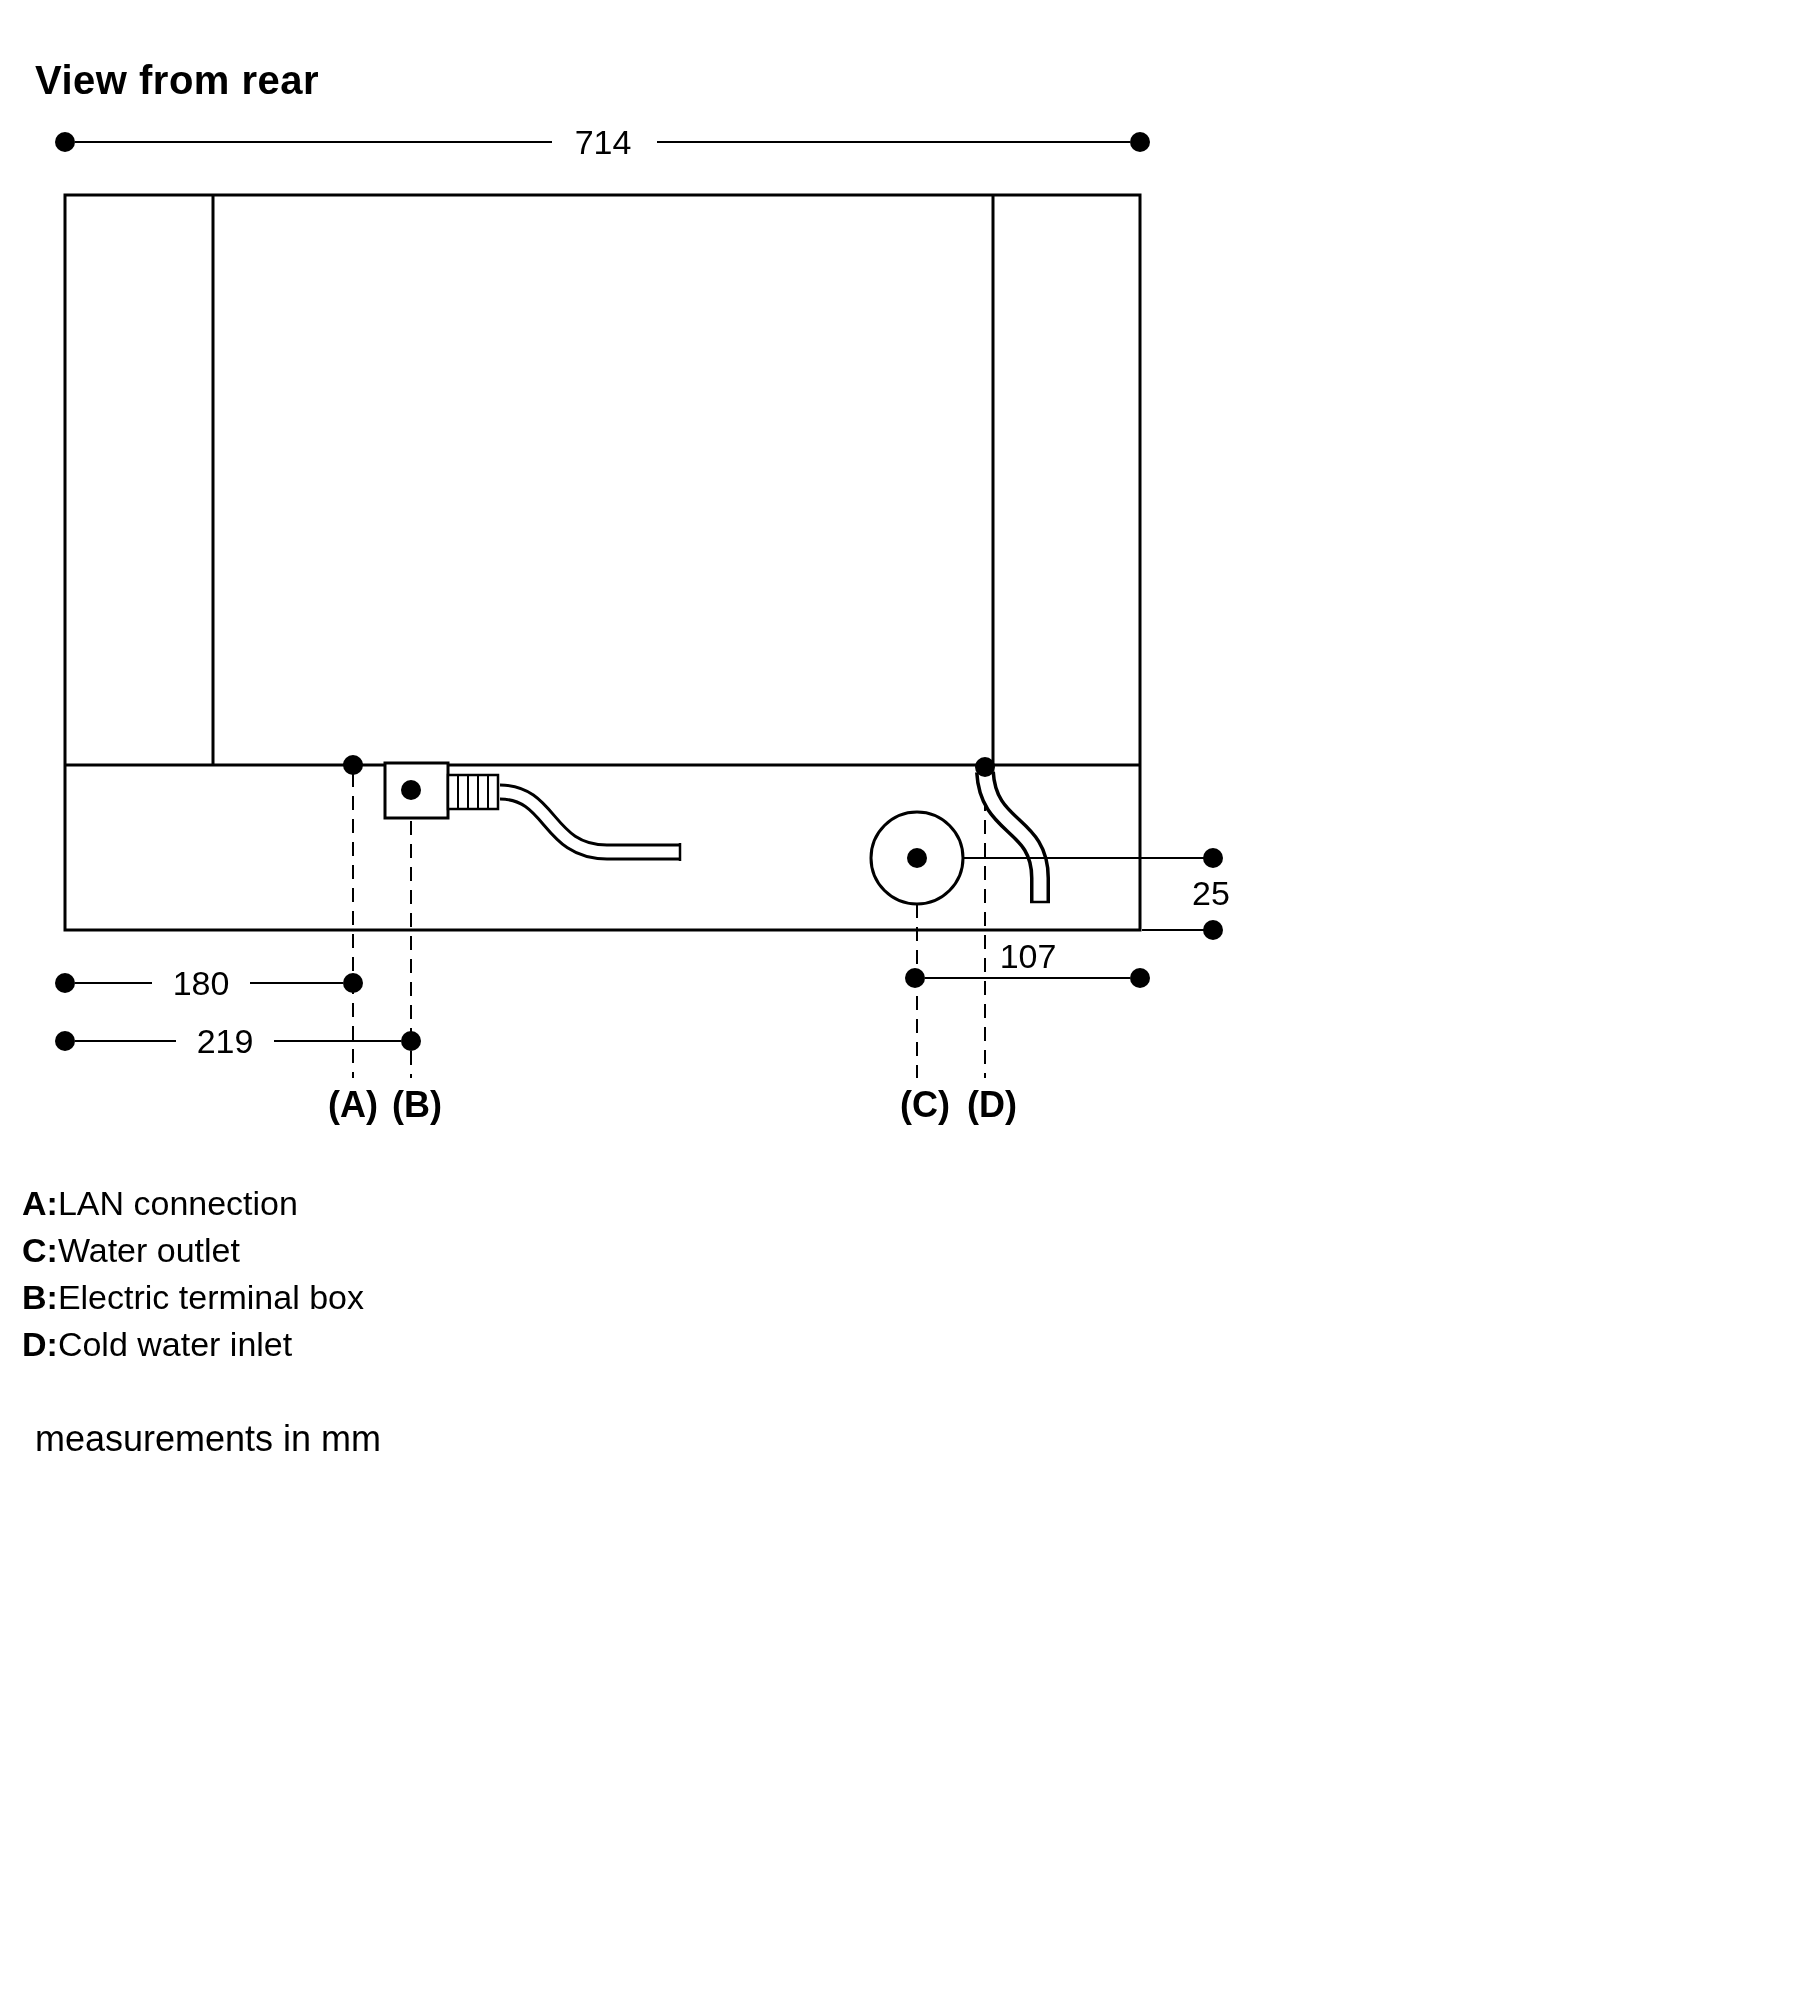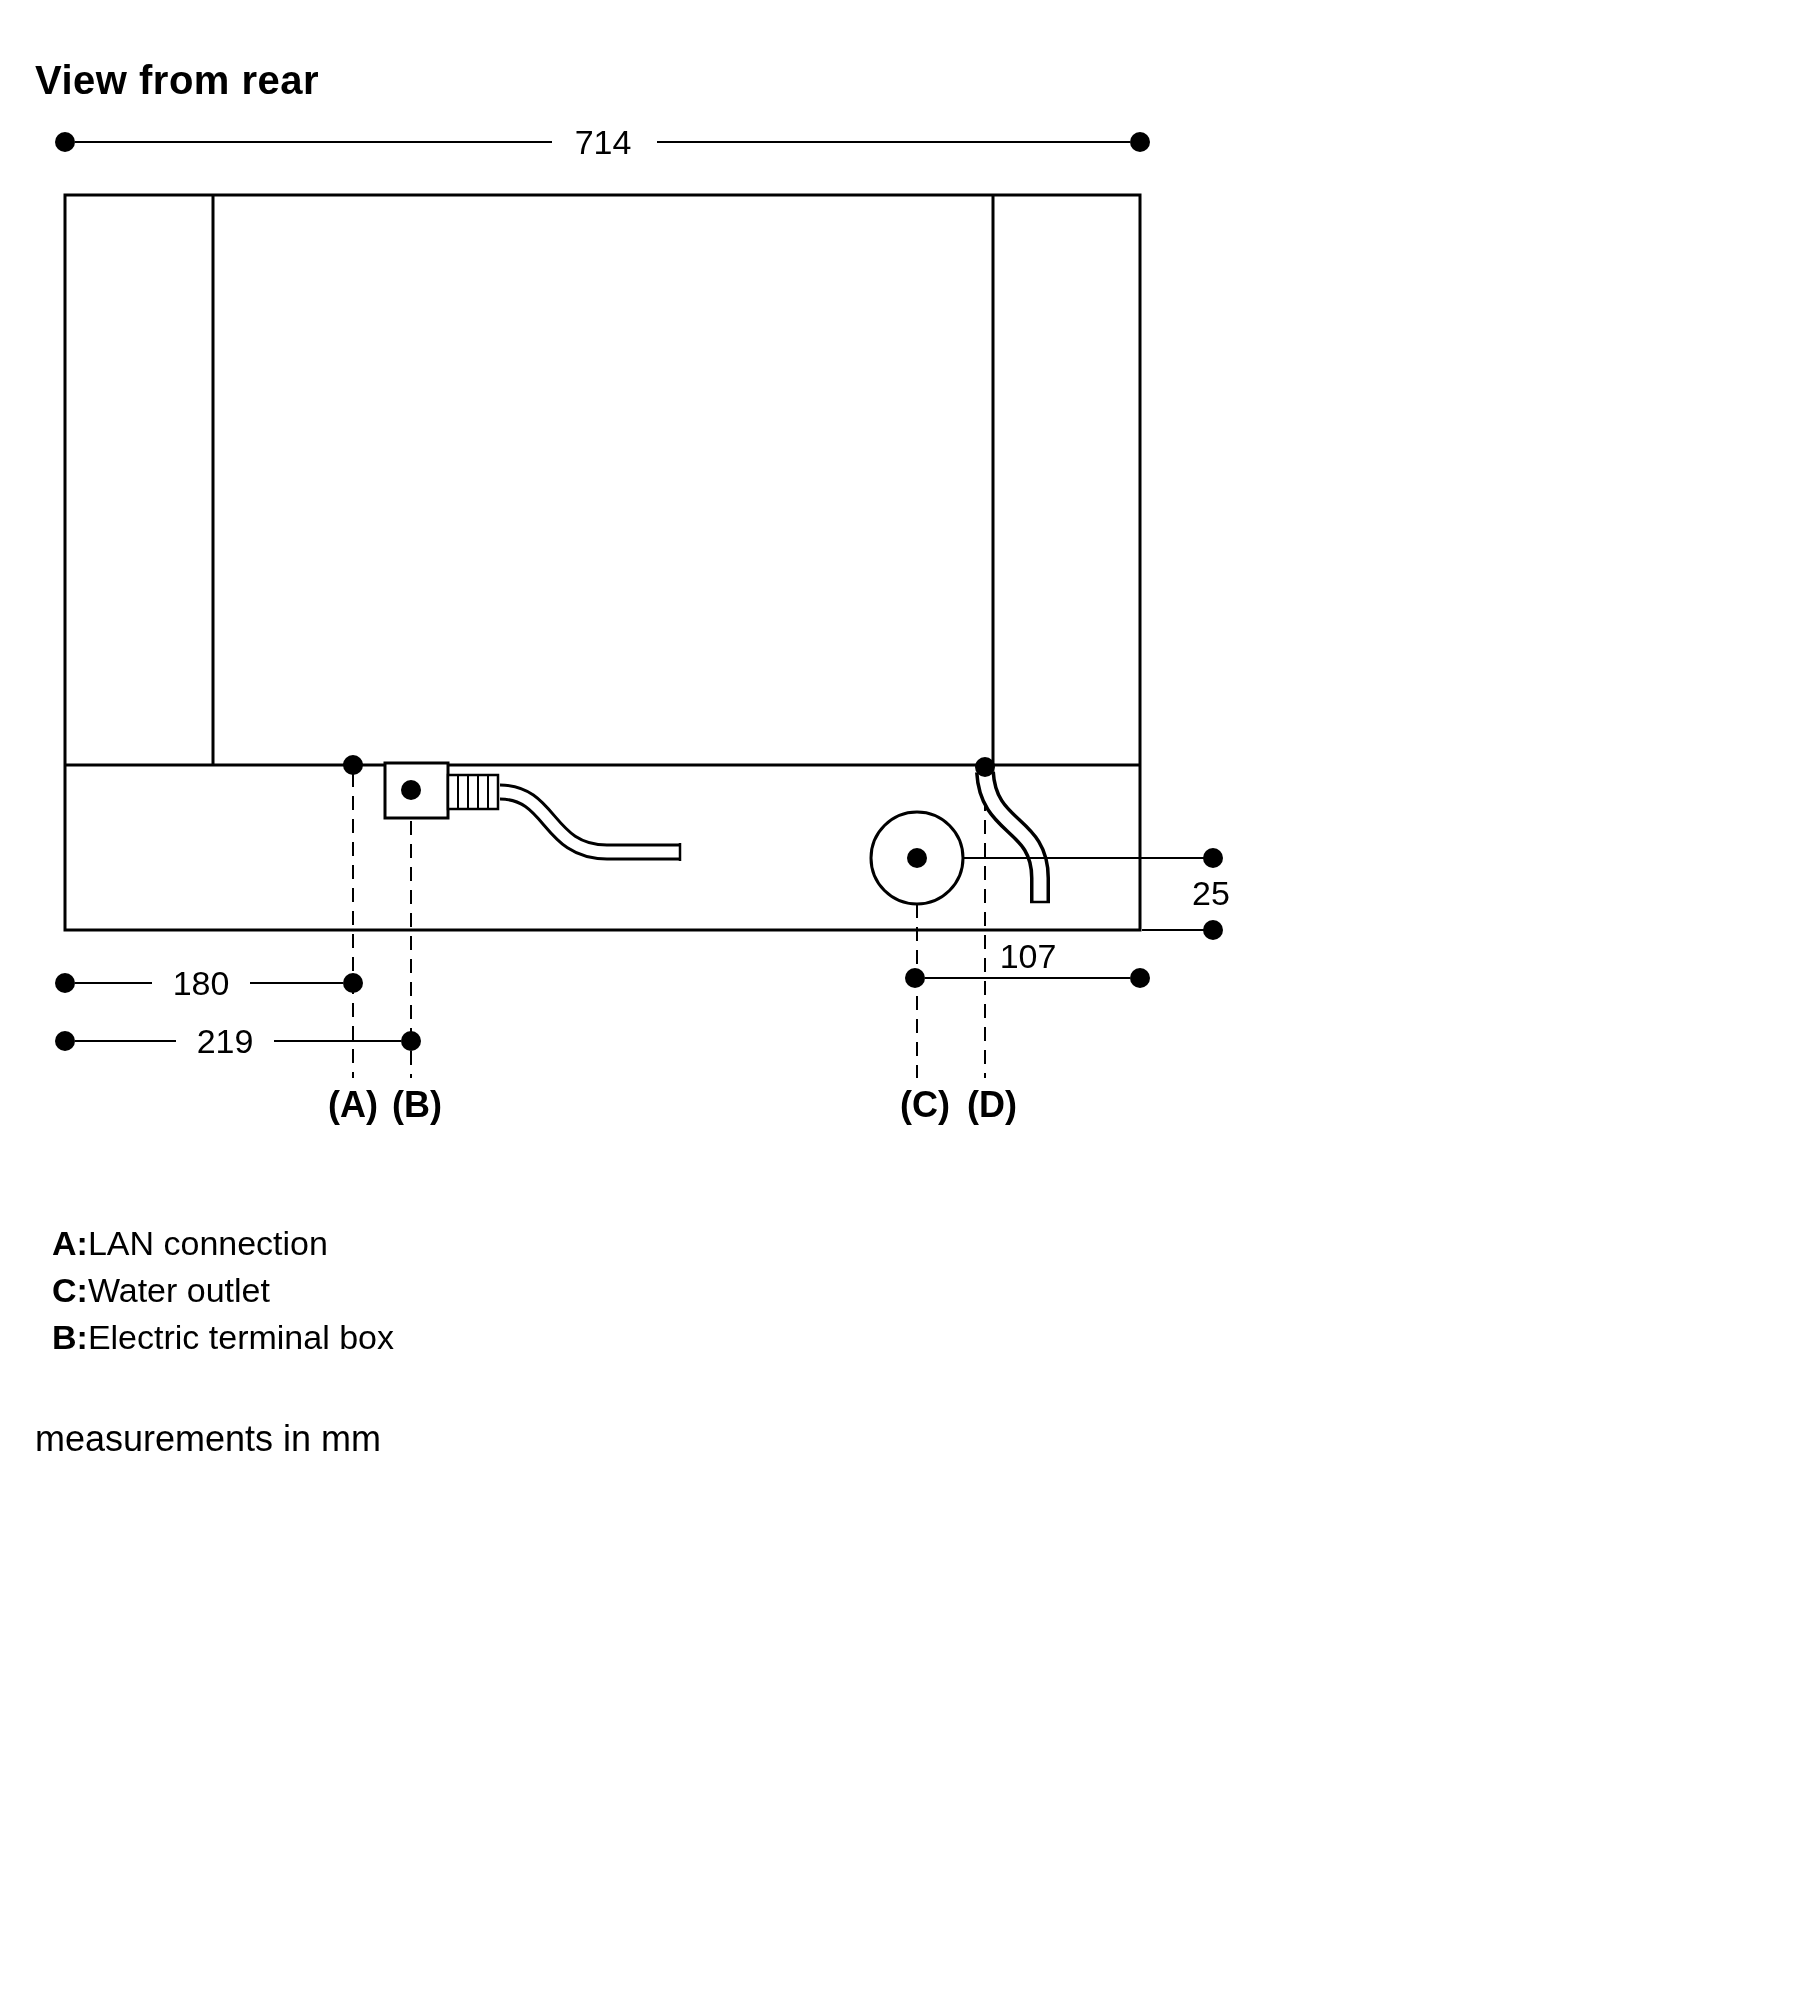--- a/index.html
+++ b/index.html
@@ -26,11 +26,10 @@
   .pt-label { font-size: 36px; font-weight: bold; }
   .legend {
     position: absolute;
-    left: 52px;
+    left: 22px;
     top: 1180px;
     font-size: 34px;
     line-height: 47px;
-    margin-top: 40px;
   }
   .legend .key { font-weight: bold; }
   .footer {

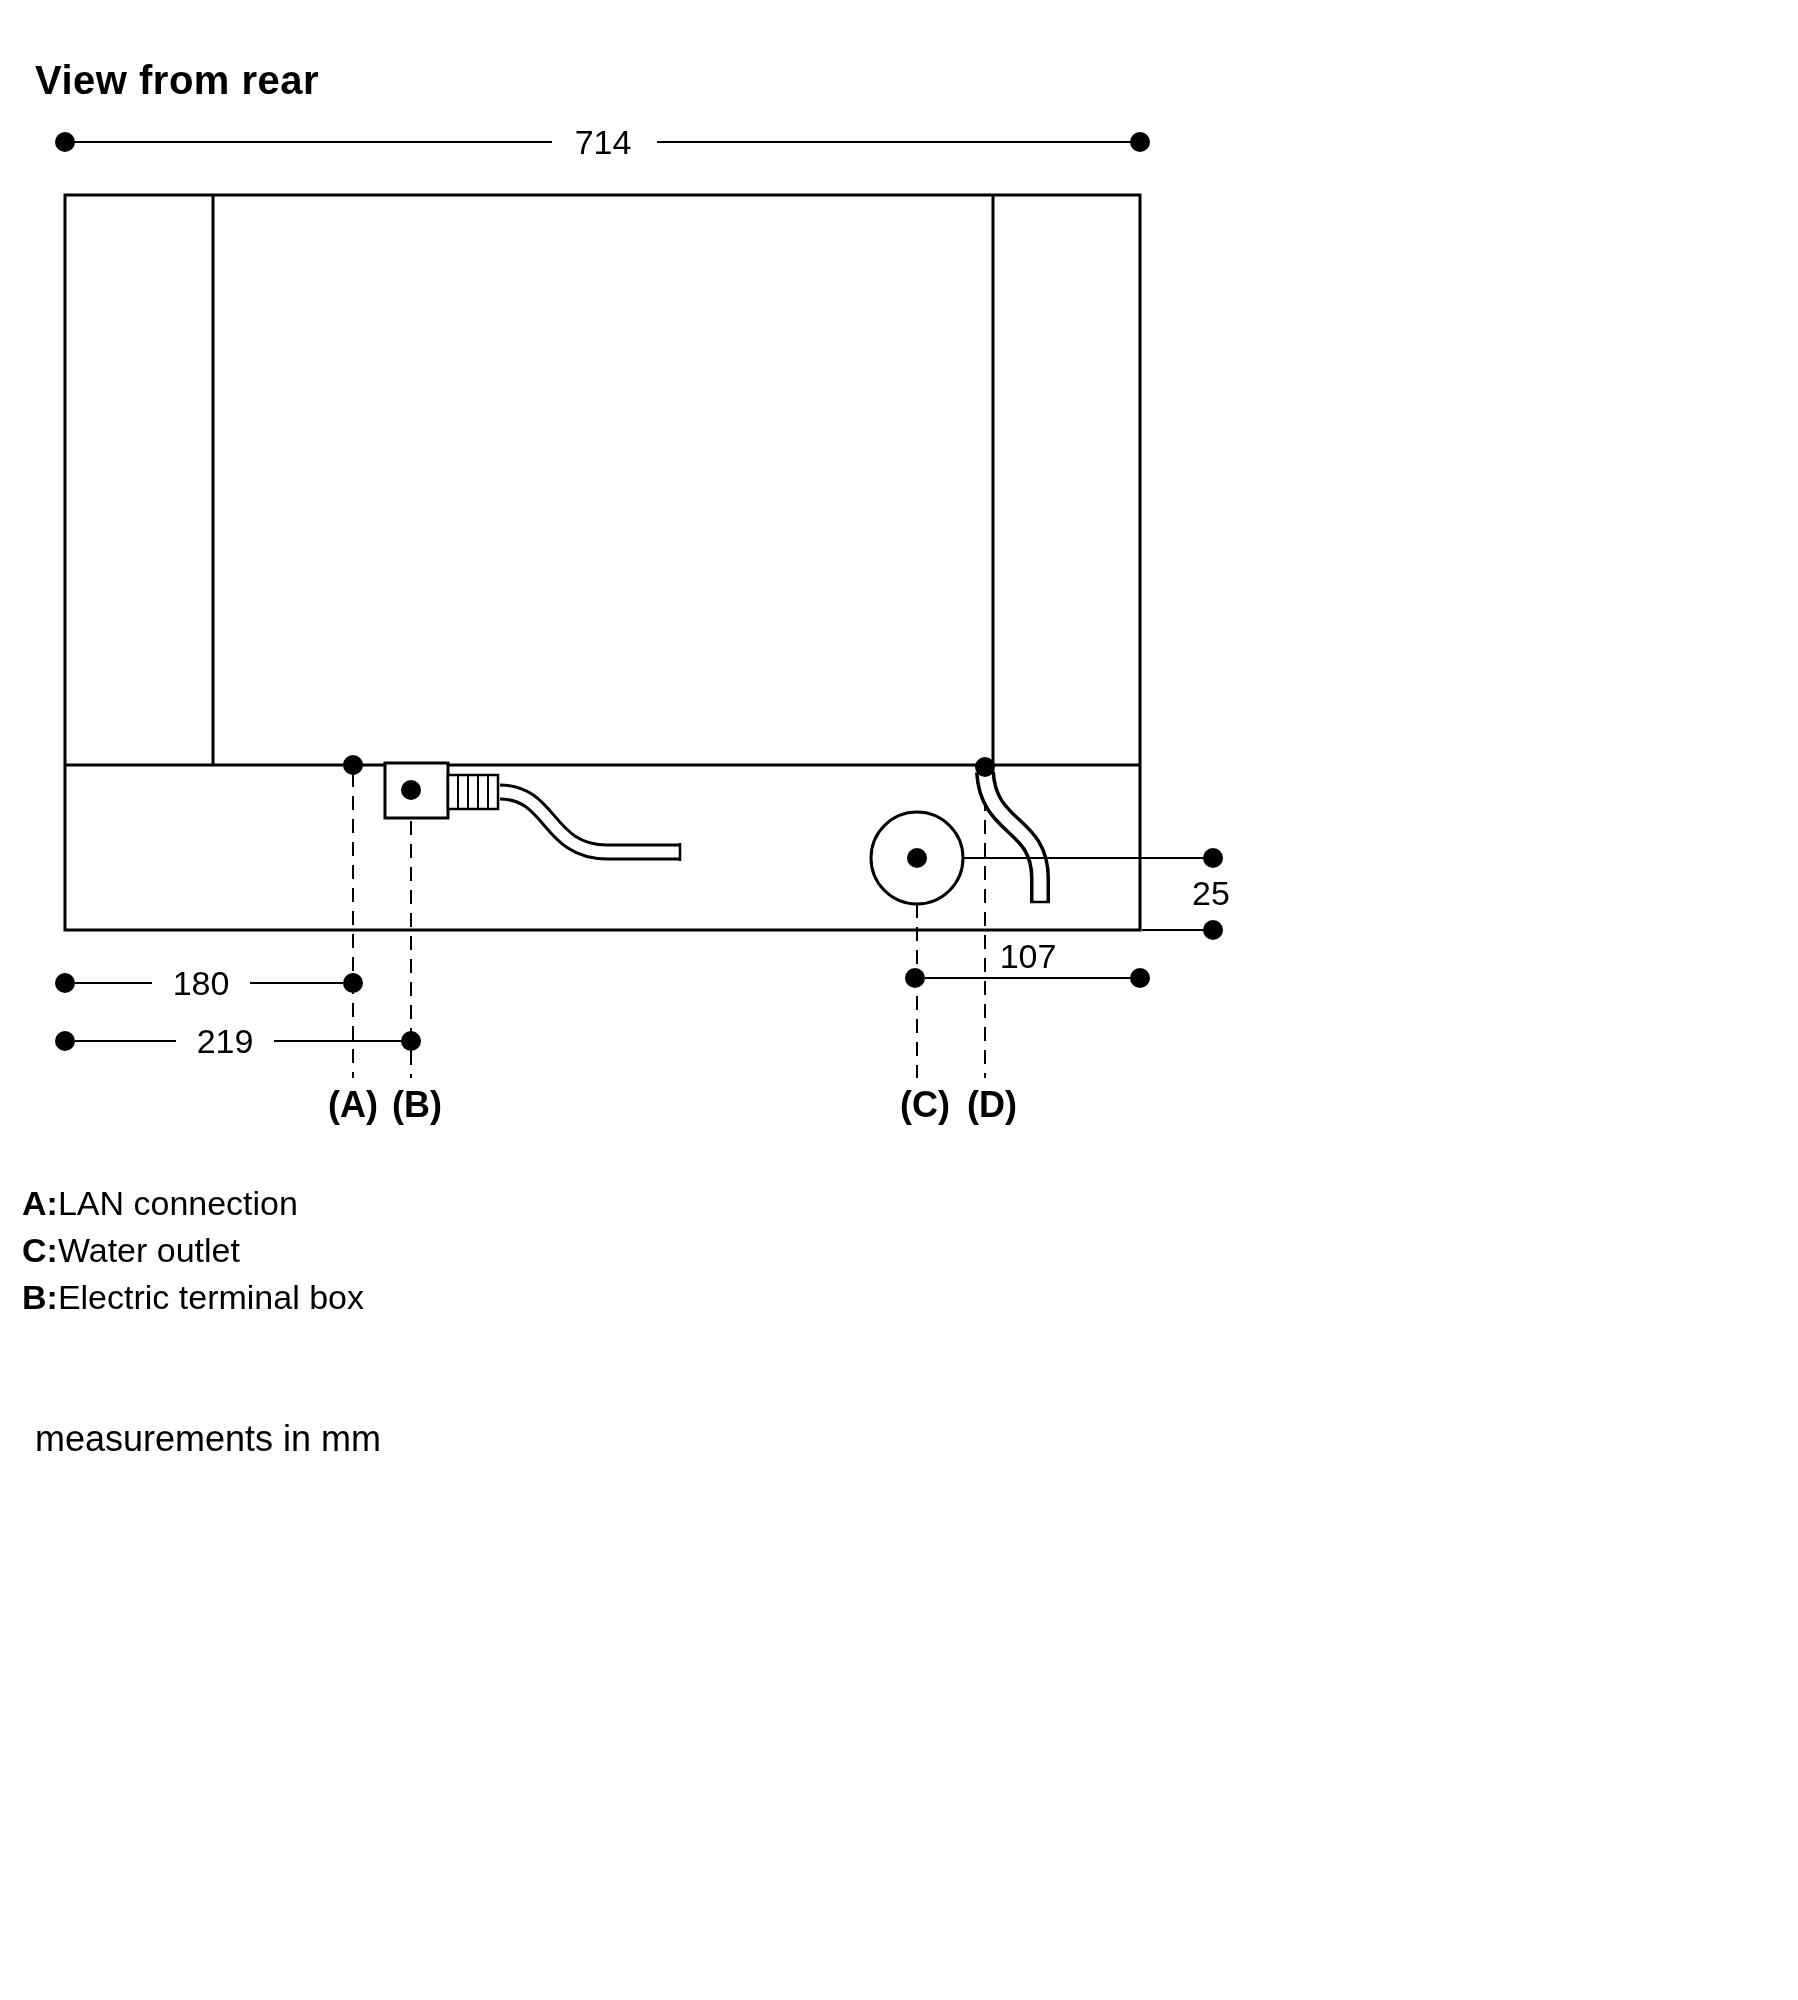--- a/index.html
+++ b/index.html
@@ -138,6 +138,7 @@
     <div class="legend-row"><span class="key">A:</span><span>LAN connection</span></div>
     <div class="legend-row"><span class="key">C:</span><span>Water outlet</span></div>
     <div class="legend-row"><span class="key">B:</span><span>Electric terminal box</span></div>
+    <div class="legend-row"><span class="key">D:</span><span>Cold water inlet</span></div>
   </div>
 
   <div class="footer">measurements in mm</div>

